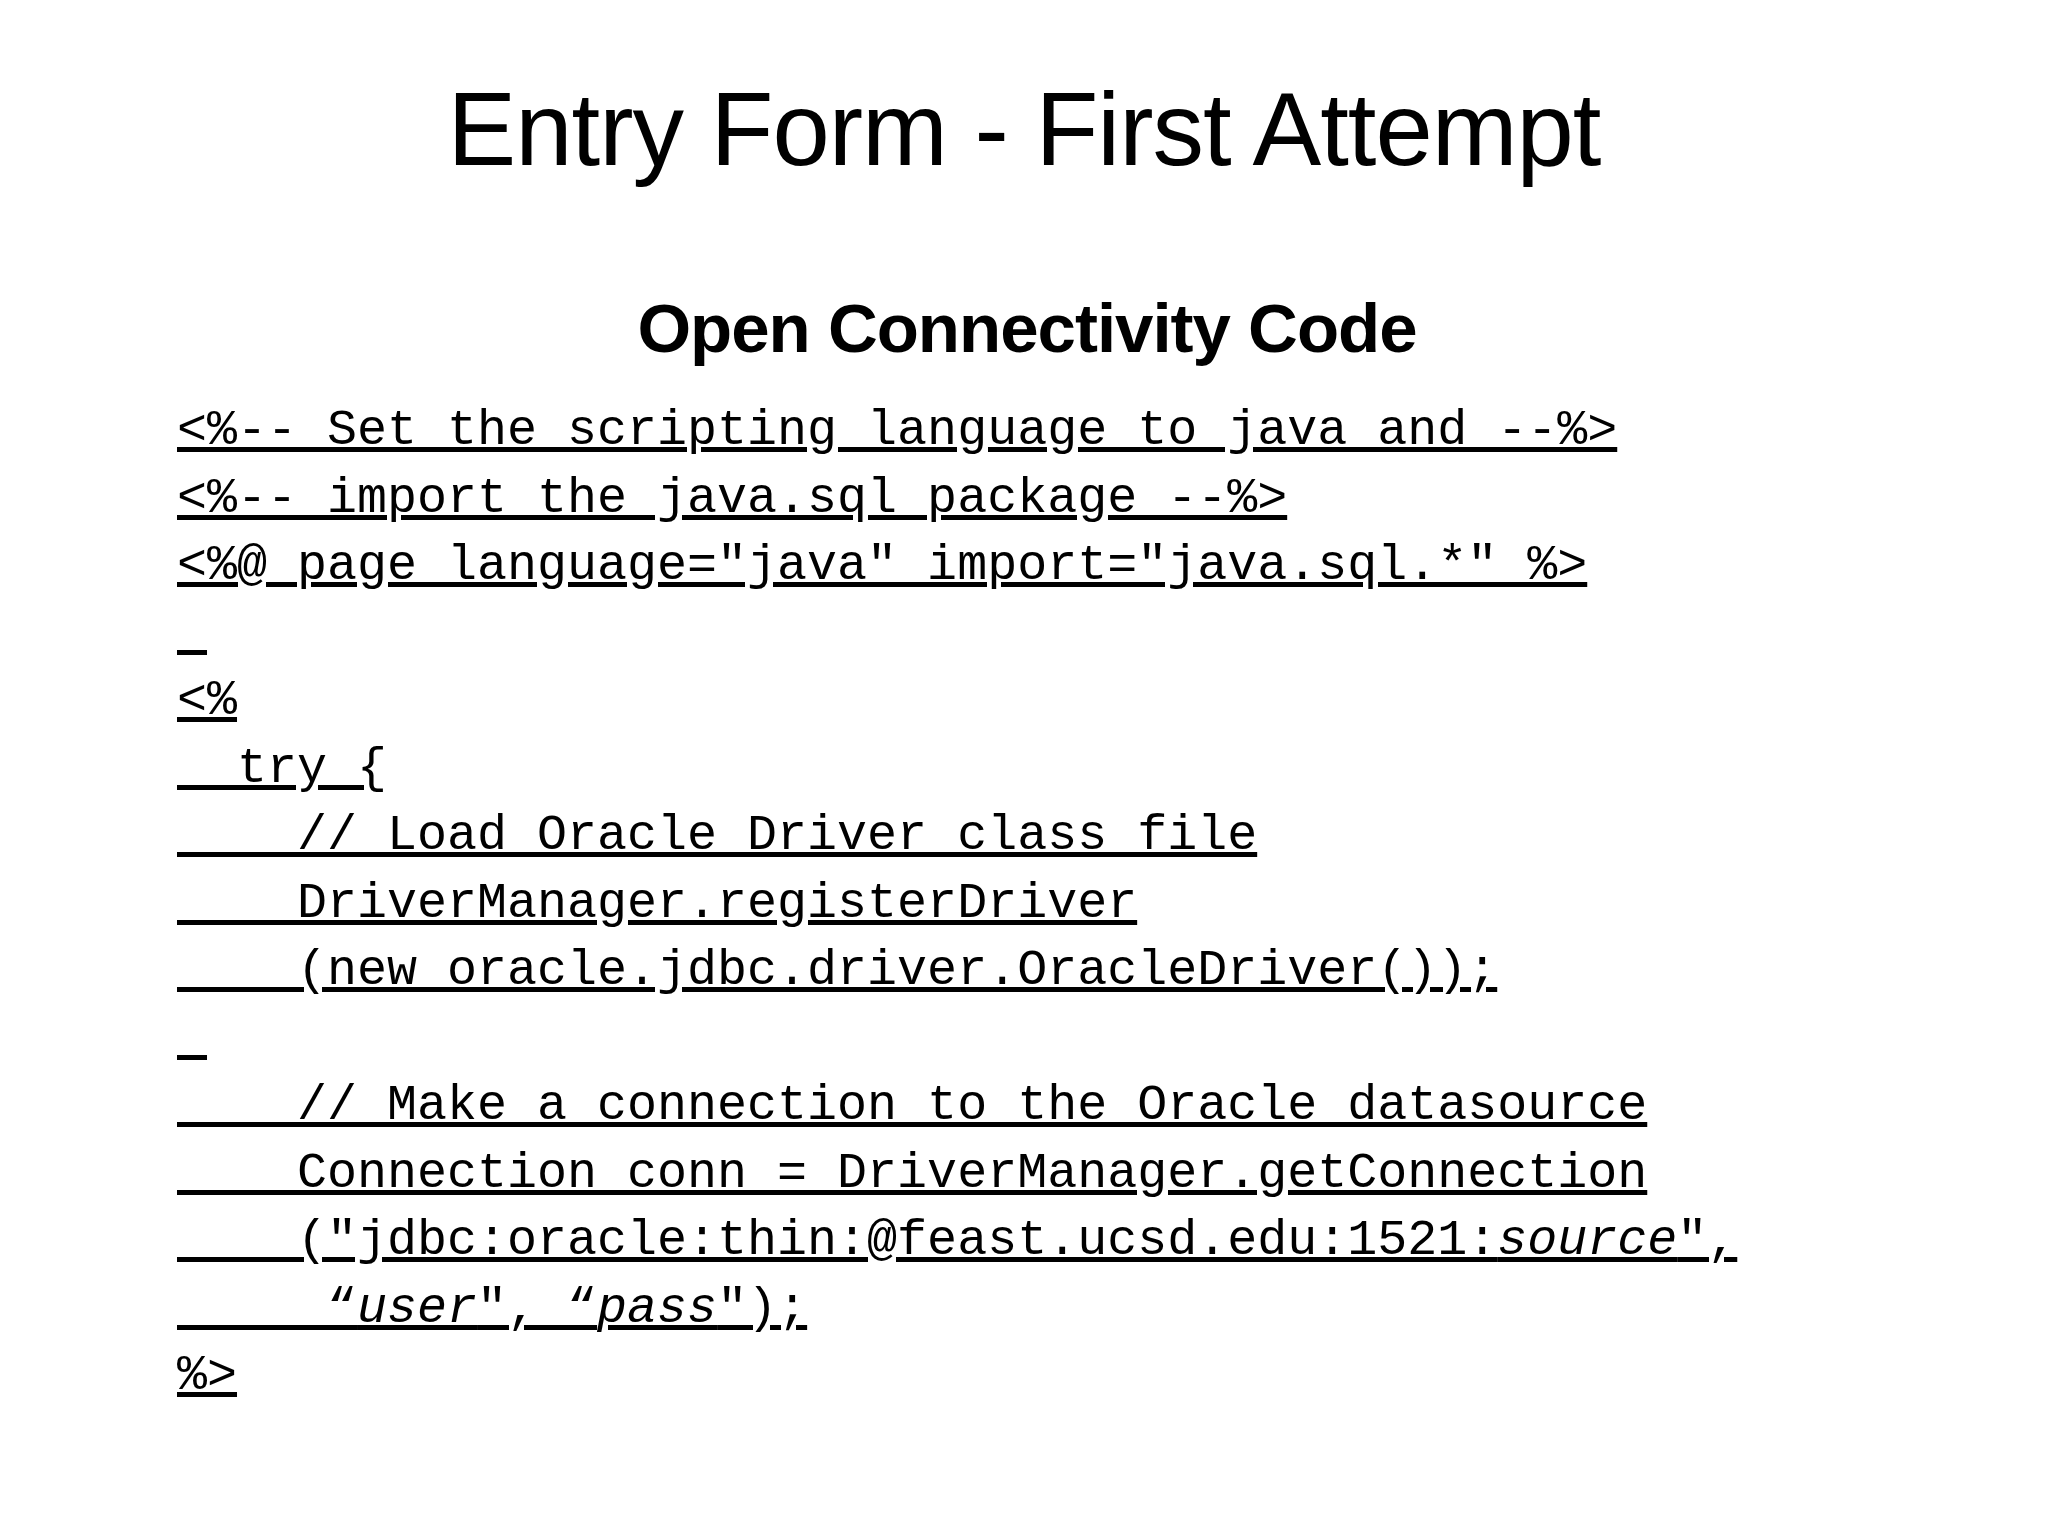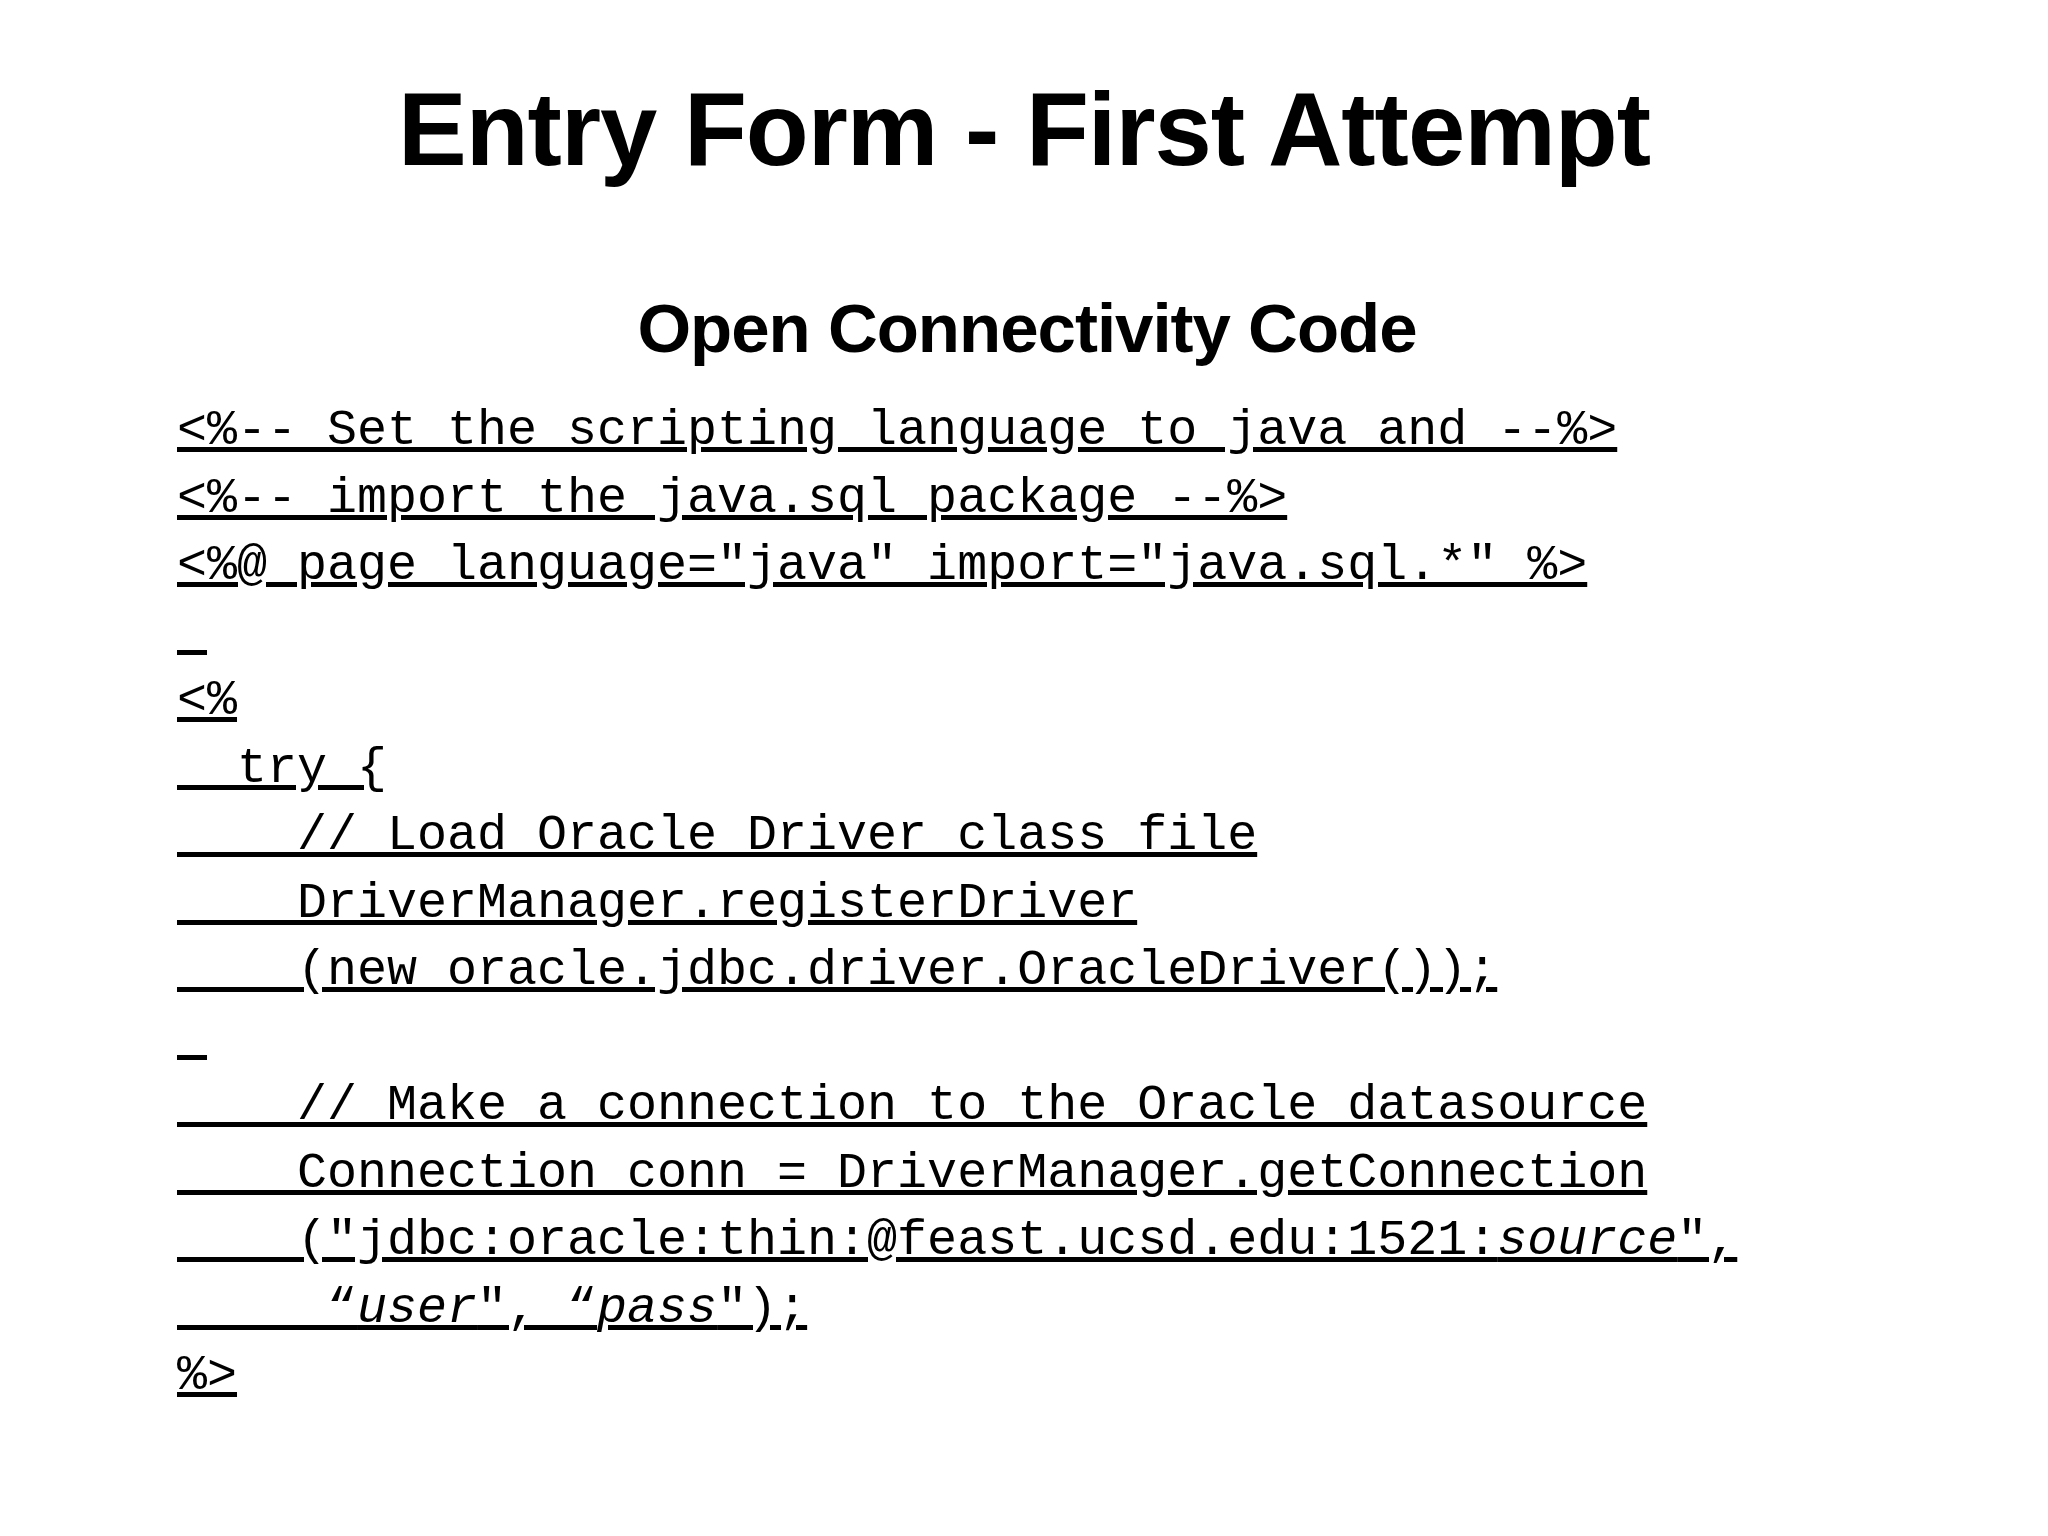--- a/index.html
+++ b/index.html
@@ -23,7 +23,7 @@
     width: 2048px;
     text-align: center;
     font-size: 103px;
-    font-weight: bold;
+    font-weight: normal;
     letter-spacing: -1px;
     line-height: 1.25;
     white-space: nowrap;

